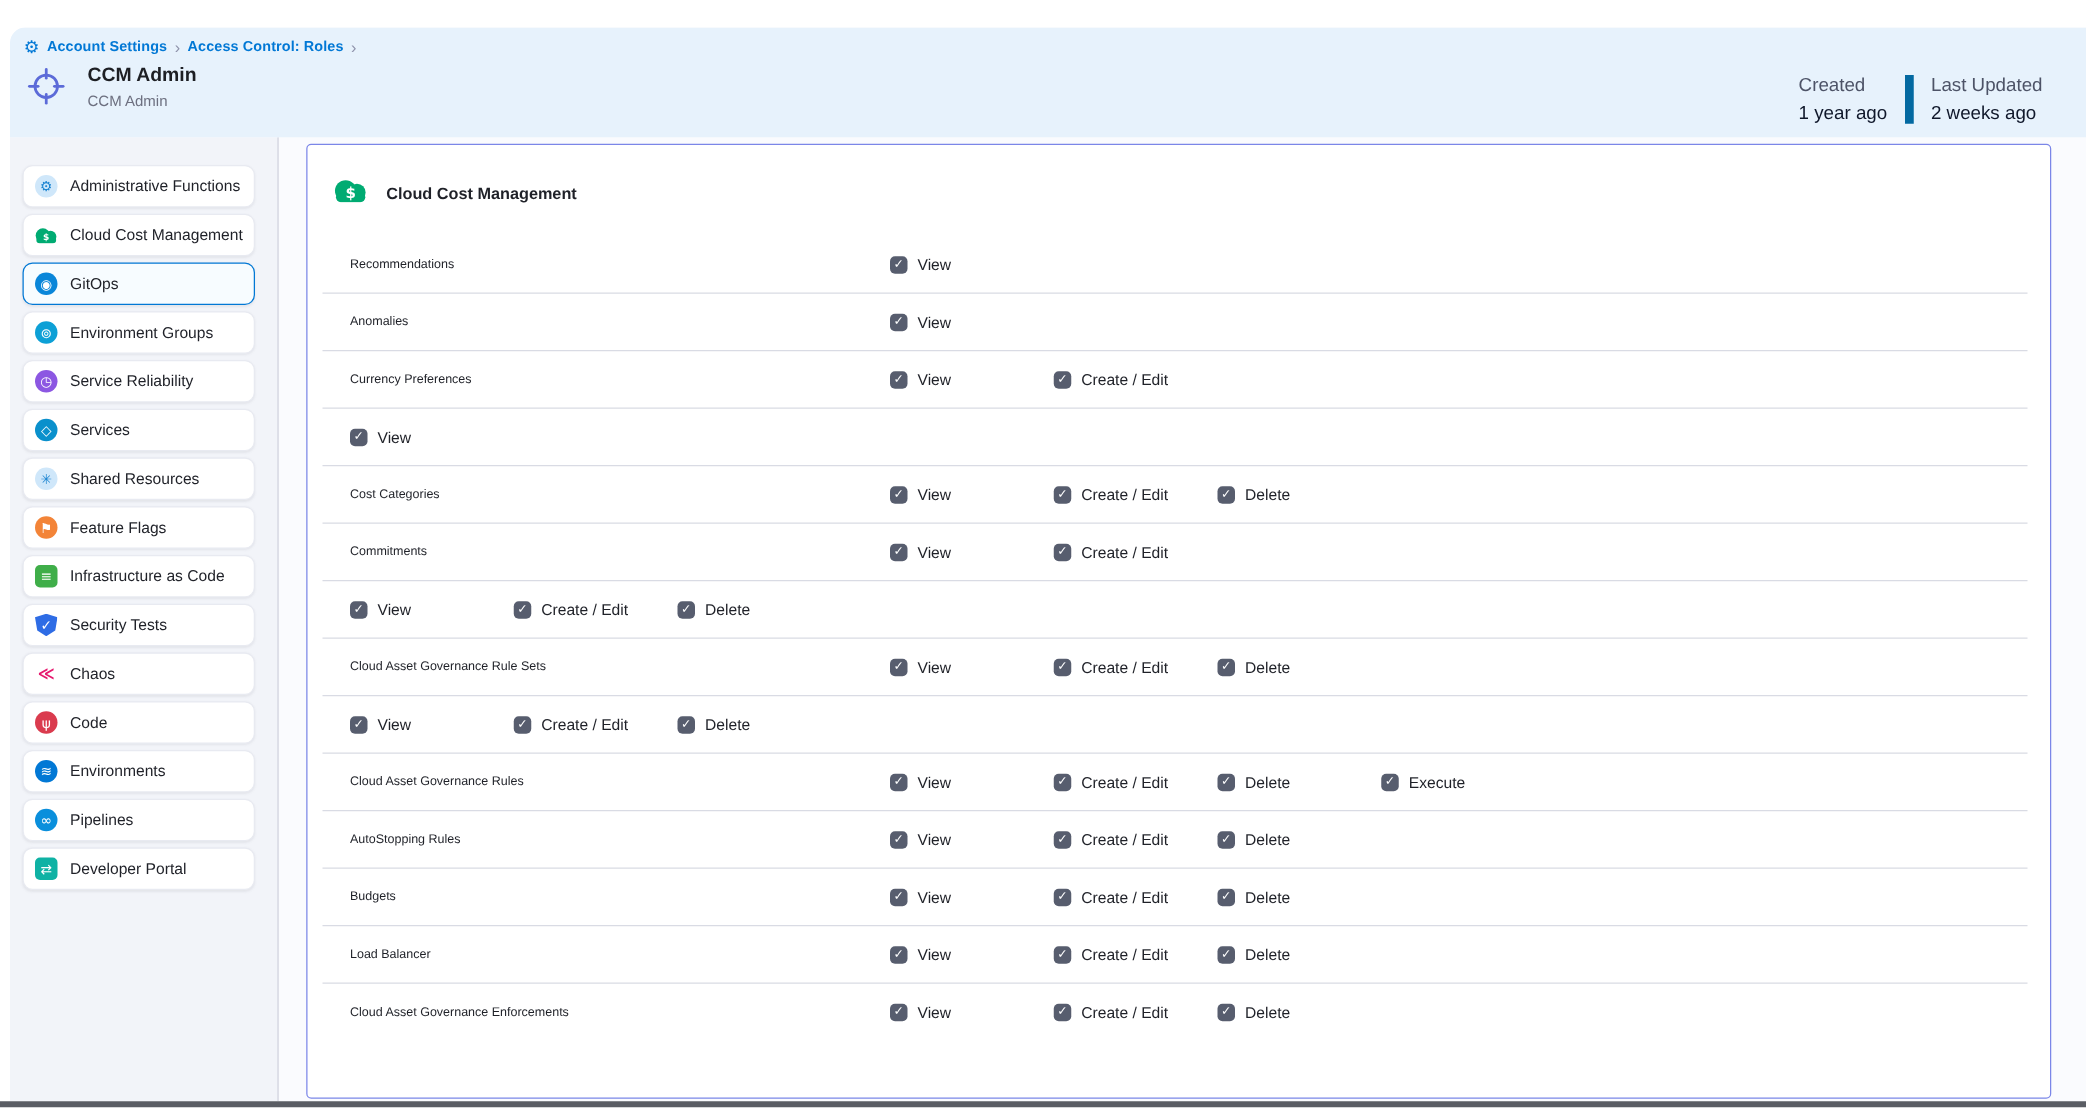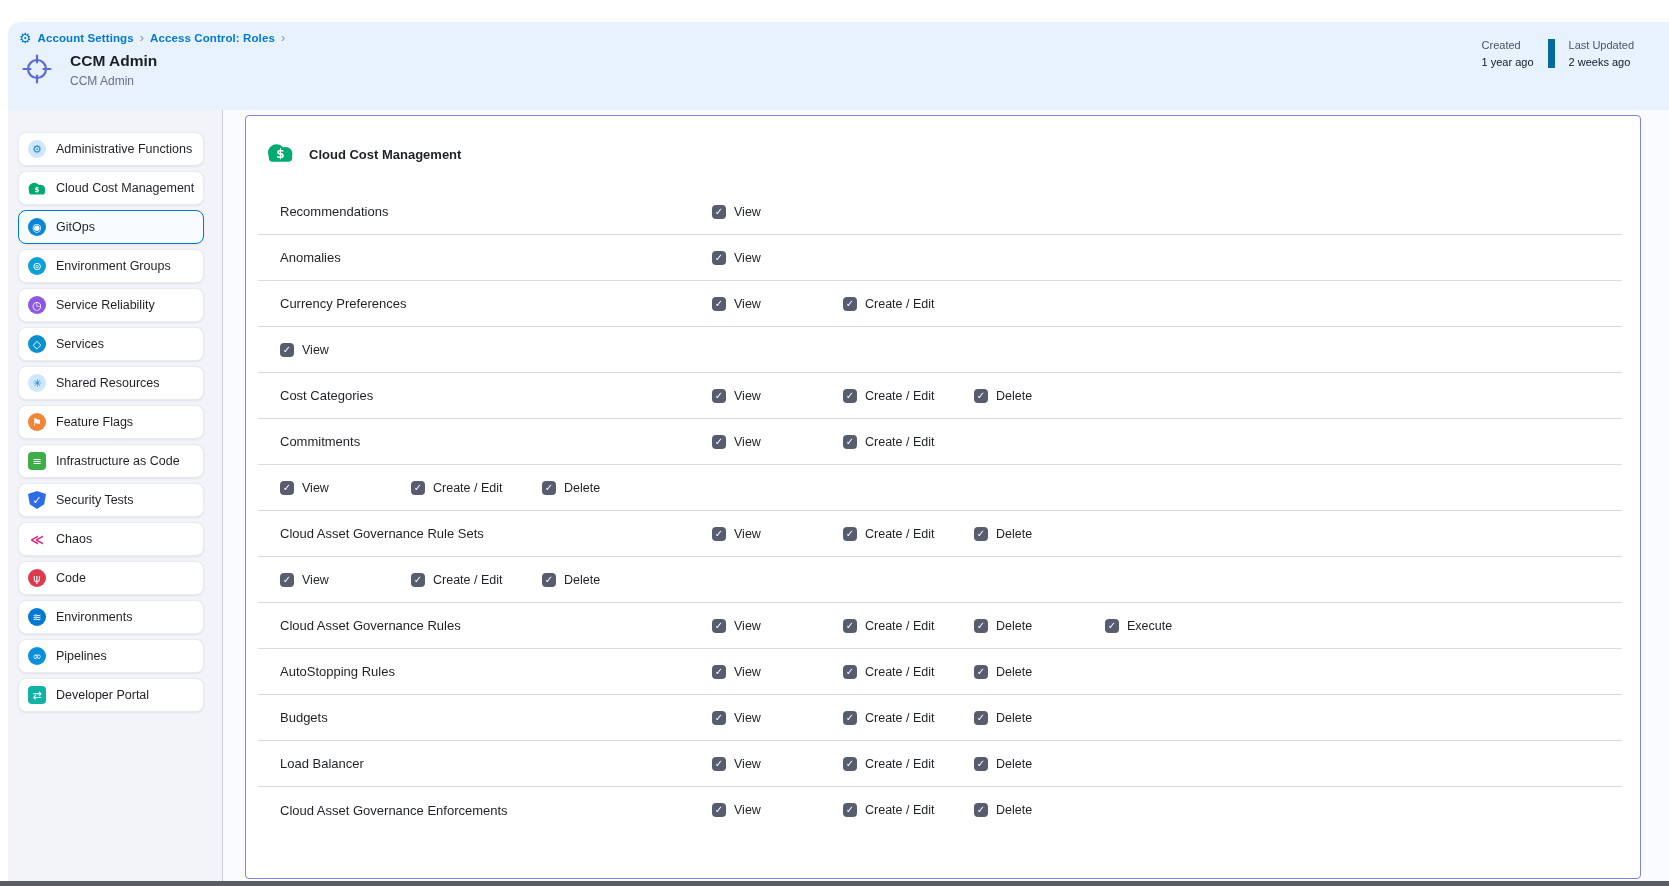--- a/index.html
+++ b/index.html
@@ -25,7 +25,7 @@
   .title-block .title{font-size:15.5px;font-weight:700;color:#1d1f24;}
   .title-block .subtitle{font-size:12px;color:#6d7080;margin-top:4px;}
   .meta{position:absolute;top:17px;right:21px;display:flex;align-items:stretch;}
-  .meta-item{padding:0 14px;font-size:11px;color:#4d5367;}
+  .meta-item{padding:0 14px;font-size:15px;color:#4d5367;margin-top:21px;}
   .meta-item + .meta-item{border-left:7px solid #0369a1;}
   .meta-item .meta-label{margin-bottom:5px;}
   .meta-item .meta-value{color:#0f172a;}

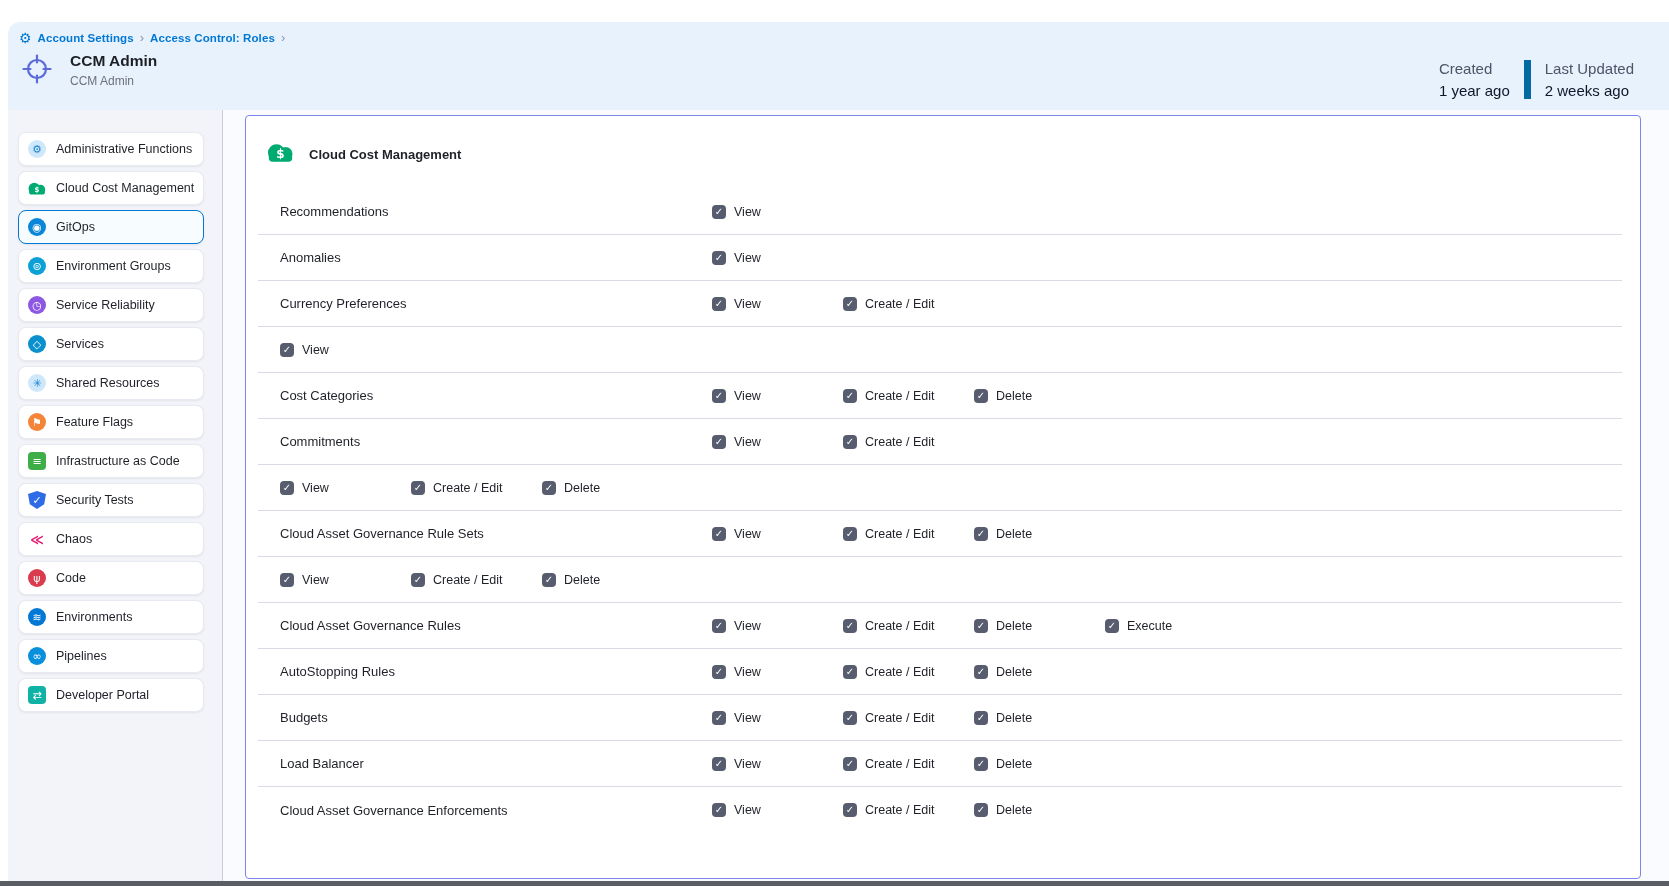--- a/index.html
+++ b/index.html
@@ -63,7 +63,7 @@
     border-bottom:1px solid #d9dbe4;
   }
   .perm-row:last-child{border-bottom:none;}
-  .perm-label{width:432px;flex:0 0 auto;font-size:13px;color:#1f2128;}
+  .perm-label{width:432px;flex:0 0 auto;font-size:10px;color:#1f2128;}
   .perm-cell{width:131px;flex:0 0 auto;display:flex;align-items:center;cursor:pointer;}
   .perm-cell.empty{cursor:default;}
   .cb{

